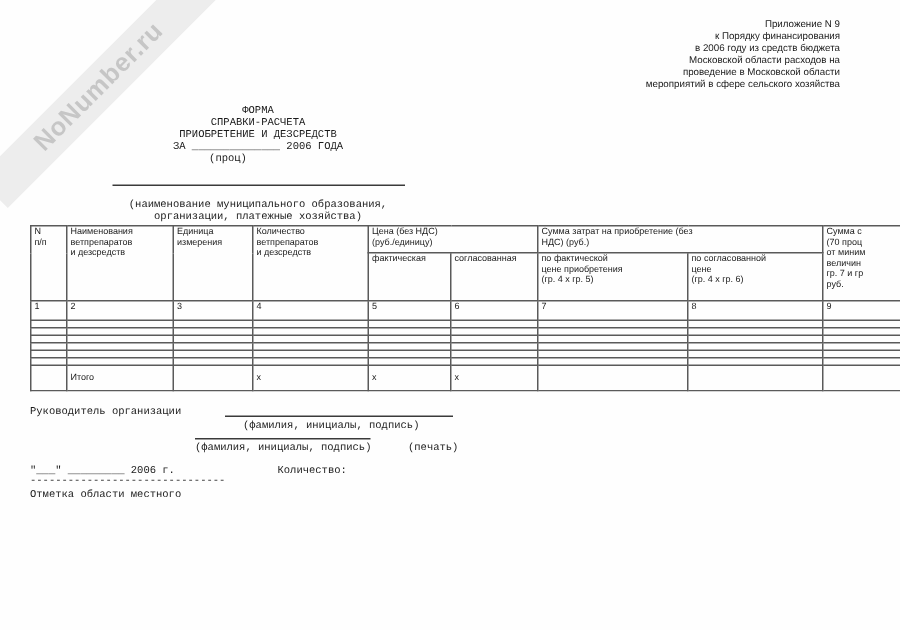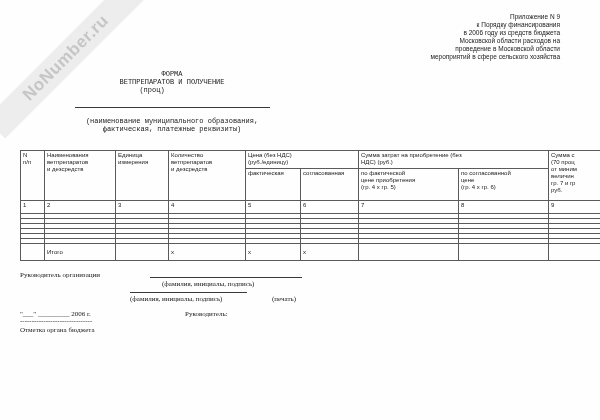--- a/index.html
+++ b/index.html
@@ -71,6 +71,7 @@
 
   <div class="title-block">
     <div>ФОРМА</div>
+    <div>СПРАВКИ-РАСЧЕТА</div>
     <div>ВЕТПРЕПАРАТОВ И ПОЛУЧЕНИЕ</div>
     <div class="period-caption">(проц)</div>
     <div class="org-block">

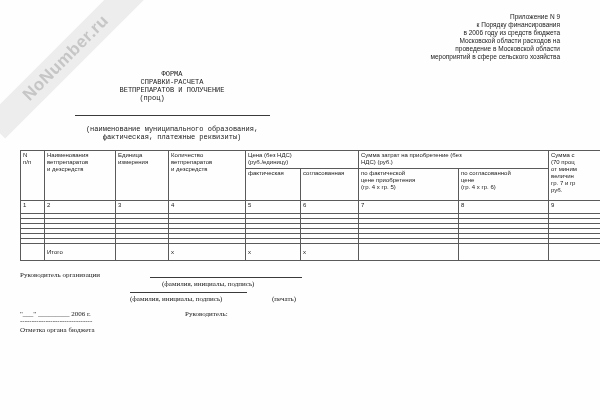--- a/index.html
+++ b/index.html
@@ -72,7 +72,7 @@
   <div class="title-block">
     <div>ФОРМА</div>
     <div>СПРАВКИ-РАСЧЕТА</div>
-    <div>ВЕТПРЕПАРАТОВ И ПОЛУЧЕНИЕ</div>
+    <div>ПРИОБРЕТЕНИЕ И ДЕЗСРЕДСТВ</div>
     <div class="period-caption">(проц)</div>
     <div class="org-block">
       <div class="org-line"></div>

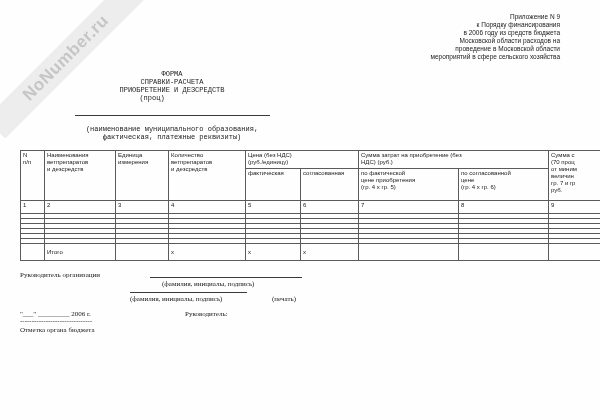--- a/index.html
+++ b/index.html
@@ -73,6 +73,7 @@
     <div>ФОРМА</div>
     <div>СПРАВКИ-РАСЧЕТА</div>
     <div>ПРИОБРЕТЕНИЕ И ДЕЗСРЕДСТВ</div>
+    <div>ЗА ______________ 2006 ГОДА</div>
     <div class="period-caption">(проц)</div>
     <div class="org-block">
       <div class="org-line"></div>

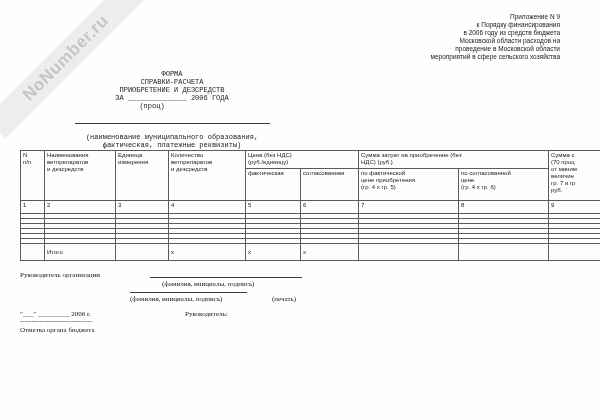--- a/index.html
+++ b/index.html
@@ -78,7 +78,7 @@
     <div class="org-block">
       <div class="org-line"></div>
       <div>(наименование муниципального образования,
-фактическая, платежные реквизиты)</div>
+организации, платежные хозяйства)</div>
     </div>
   </div>
 

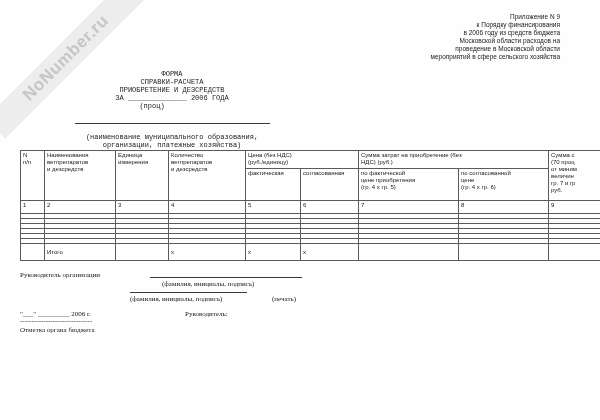--- a/index.html
+++ b/index.html
@@ -49,7 +49,7 @@
   tr.total td { height:14px; vertical-align:middle; }
   
   .mono {
-    font-family:Liberation Serif, serif;
+    font-family:Liberation Mono, monospace;
     font-size:7px; line-height:8px; white-space:pre-line;
   }
   .abs { position:absolute; }

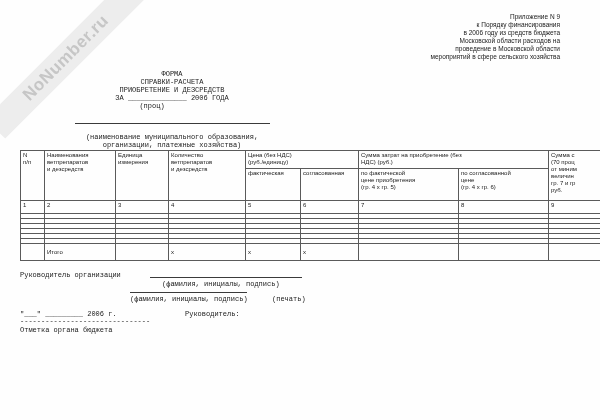--- a/index.html
+++ b/index.html
@@ -232,7 +232,7 @@
   <div class="abs mono" style="left:20px; top:317px;">-------------------------------</div>
   <div class="abs mono" style="left:20px; top:326px;">Отметка органа бюджета</div>
 
-  <div class="abs mono" style="left:185px; top:310px;">Руководитель:</div>
+  <div class="abs mono" style="left:185px; top:310px;">Количество:</div>
 
 </div>
 

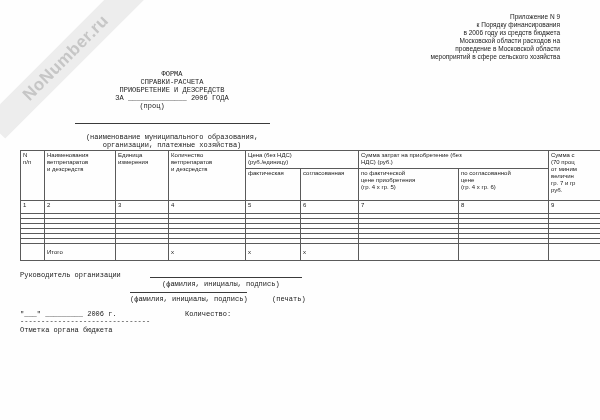--- a/index.html
+++ b/index.html
@@ -230,7 +230,7 @@
 
   <div class="abs mono" style="left:20px; top:310px;">"___" _________ 2006 г.</div>
   <div class="abs mono" style="left:20px; top:317px;">-------------------------------</div>
-  <div class="abs mono" style="left:20px; top:326px;">Отметка органа бюджета</div>
+  <div class="abs mono" style="left:20px; top:326px;">Отметка области местного</div>
 
   <div class="abs mono" style="left:185px; top:310px;">Количество:</div>
 

